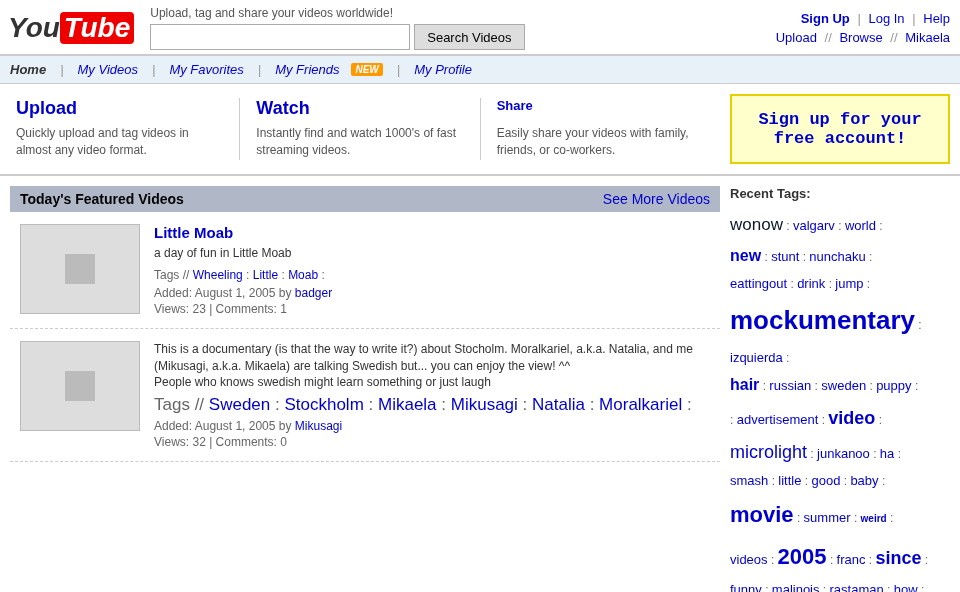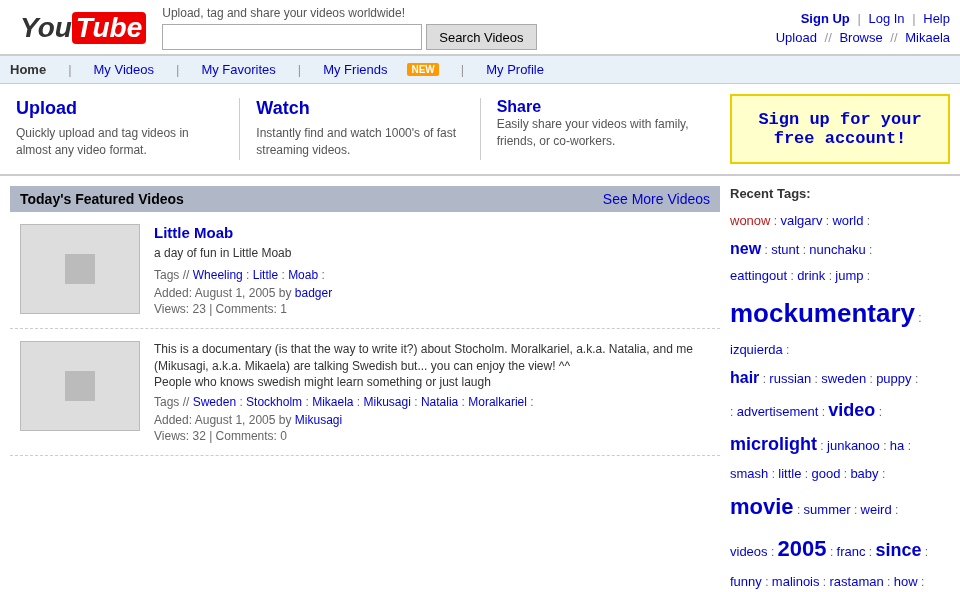--- a/index.html
+++ b/index.html
@@ -28,7 +28,7 @@
 <body>
 
 <div id="header-wrap" style="border-bottom:2px solid #ccc;">
-  <div style="display:flex; align-items:center; padding:6px 10px 4px 20px;">
+  <div style="display:flex; align-items:center; padding:6px 10px 4px 8px;">
     <div id="logo" style="margin-right:16px;">
       <span class="logo-you">You</span>
         <span class="logo-tube">Tube</span>

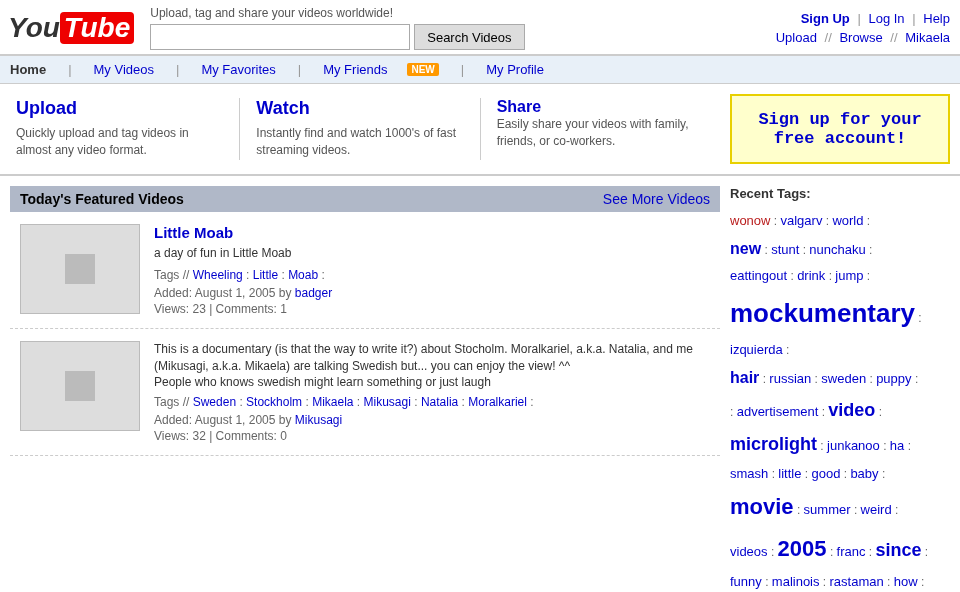--- a/index.html
+++ b/index.html
@@ -14,7 +14,7 @@
     .dslash { color: #999; margin: 0 4px; }
 
     
-    #navbar { background: #e8f0f8; padding: 6px 10px; border-bottom: 1px solid #ccc; display: flex; align-items: center; gap: 16px; }
+    #navbar { background: #e8f0f8; padding: 6px 10px; border-bottom: 1px solid #ccc; display: flex; align-items: center; gap: 8px; font-style: italic; }
     #navbar a { color: #00c; text-decoration: none; font-size: 13px; }
     .nav-sep { color: #999; margin: 0 6px; }
     .feature { flex: 1; padding: 0 20px; border-right: 1px solid #ccc; }

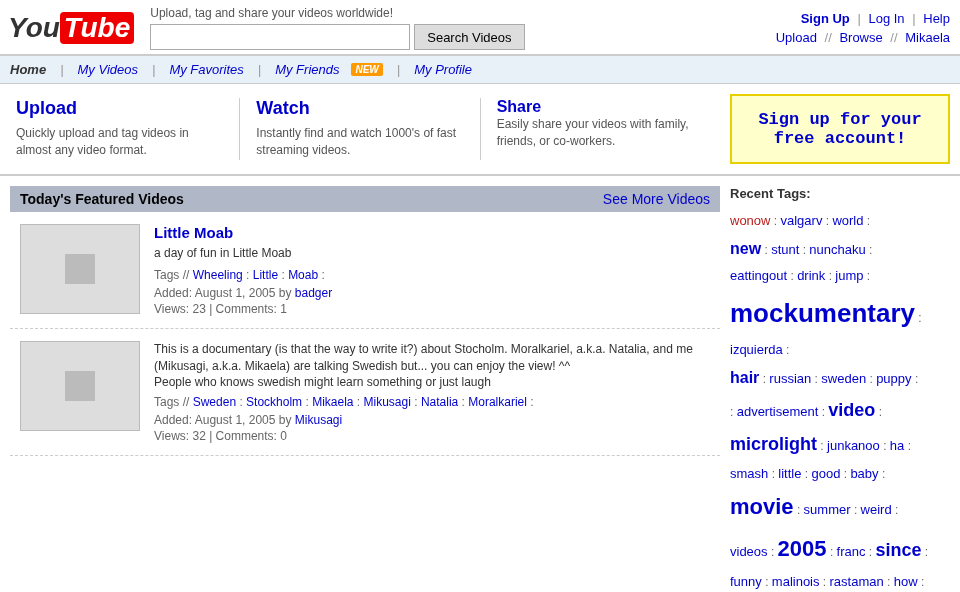--- a/index.html
+++ b/index.html
@@ -83,7 +83,7 @@
       <p style="font-size:12px; color:#555; line-height:1.4;">Instantly find and watch 1000's of fast streaming videos.</p>
     </div>
     <div class="feature" style="flex:1; padding:0 16px;">
-      <h2 style="font-size:16px; color:#00c; margin-bottom:0;"><a href="#" style="color:#00c; text-decoration:none;">Share</a></h2>
+      <h2 style="font-size:13px; color:#00c; margin-bottom:12px;"><a href="#" style="color:#00c; text-decoration:none;">Share</a></h2>
       <p style="font-size:12px; color:#555; line-height:1.4;">Easily share your videos with family, friends, or co-workers.</p>
     </div>
   </div>

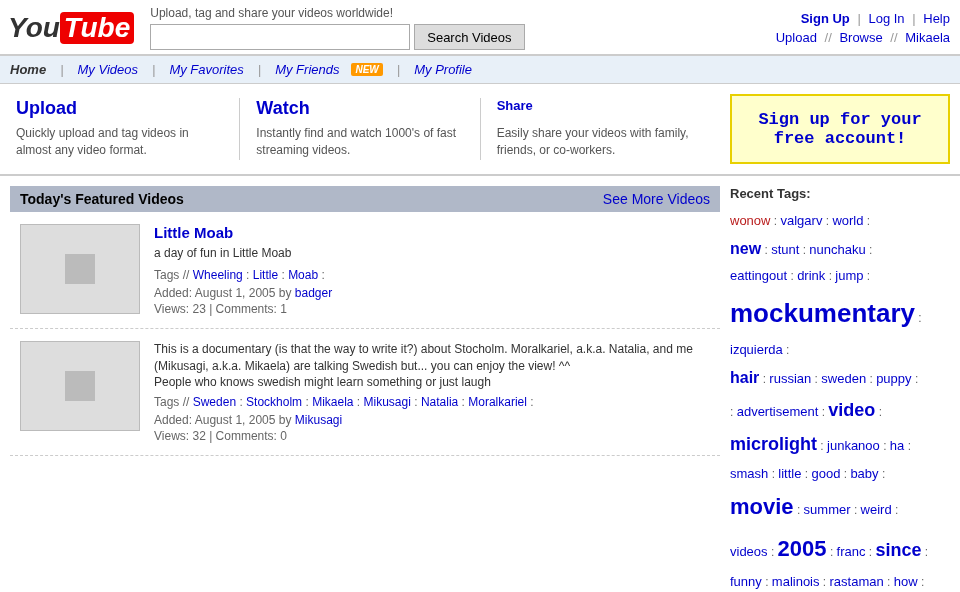--- a/index.html
+++ b/index.html
@@ -150,7 +150,7 @@
   <div style="width:220px;">
     <h4 style="font-size:13px; font-weight:bold; margin-bottom:8px;">Recent Tags:</h4>
     <div style="font-size:12px; line-height:1.9;">
-      <a href="#" style="font-size:13px; color:#b91c1c; text-decoration:none;text-align:right;">wonow</a><span style="color:#666;"> : </span><a href="#" style="font-size:13px; color:#00c; text-decoration:none;">valgarv</a><span style="color:#666;"> : </span><a href="#" style="font-size:13px; color:#00c; text-decoration:none;">world</a><span style="color:#666;"> : </span><br>
+      <a href="#" style="font-size:17px; color:#0f172a; text-decoration:none;text-align:right;">wonow</a><span style="color:#666;"> : </span><a href="#" style="font-size:13px; color:#00c; text-decoration:none;">valgarv</a><span style="color:#666;"> : </span><a href="#" style="font-size:13px; color:#00c; text-decoration:none;">world</a><span style="color:#666;"> : </span><br>
       <a href="#" style="font-size:16px; font-weight:bold; color:#00c; text-decoration:none;">new</a><span style="color:#666;"> : </span><a href="#" style="font-size:13px; color:#00c; text-decoration:none;">stunt</a><span style="color:#666;"> : </span><a href="#" style="font-size:13px; color:#00c; text-decoration:none;">nunchaku</a><span style="color:#666;"> : </span><br>
       <a href="#" style="font-size:13px; color:#00c; text-decoration:none;">eattingout</a><span style="color:#666;"> : </span><a href="#" style="font-size:13px; color:#00c; text-decoration:none;">drink</a><span style="color:#666;"> : </span><a href="#" style="font-size:13px; color:#00c; text-decoration:none;">jump</a><span style="color:#666;"> : </span><br>
       <a href="#" style="font-size:26px; font-weight:bold; color:#00c; text-decoration:none;">mockumentary</a><span style="color:#666;"> : </span><a href="#" style="font-size:13px; color:#00c; text-decoration:none;">izquierda</a><span style="color:#666;"> : </span><br>

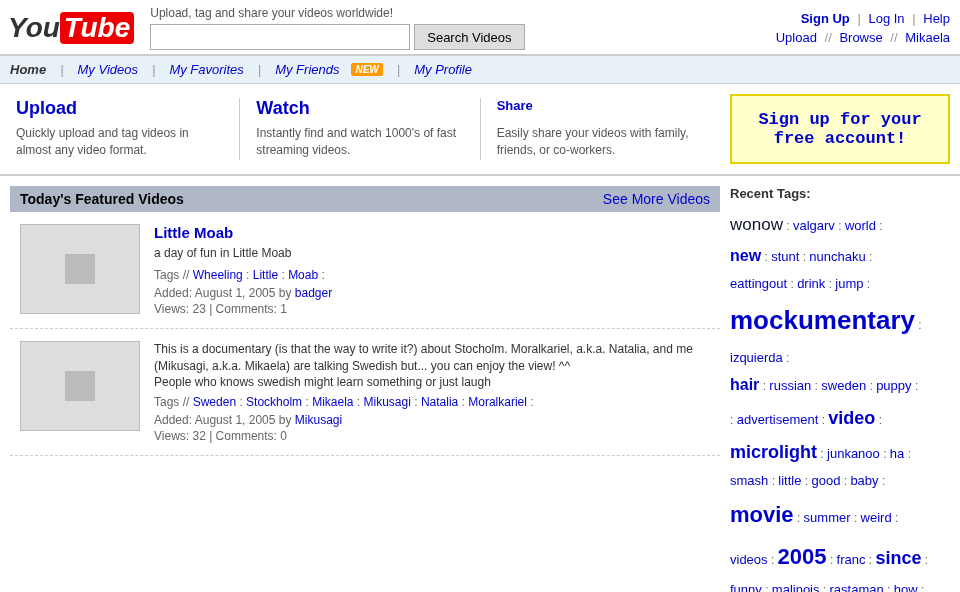--- a/index.html
+++ b/index.html
@@ -128,7 +128,7 @@
       </div>
       <div>
         <p style="font-size:12px; color:#333; margin-bottom:4px; line-height:1.4;">This is a documentary (is that the way to write it?) about Stocholm. Moralkariel, a.k.a. Natalia, and me (Mikusagi, a.k.a. Mikaela) are talking Swedish but... you can enjoy the view! ^^<br>People who knows swedish might learn something or just laugh</p>
-        <p style="font-size:12px; color:#666; margin-bottom:4px;">
+        <p style="font-size:17px; color:#666; margin-bottom:4px;">
           <span>Tags //</span>
           <a href="#" style="color:#00c; text-decoration:none;"> Sweden</a> :
           <a href="#" style="color:#00c; text-decoration:none;">Stockholm</a> :

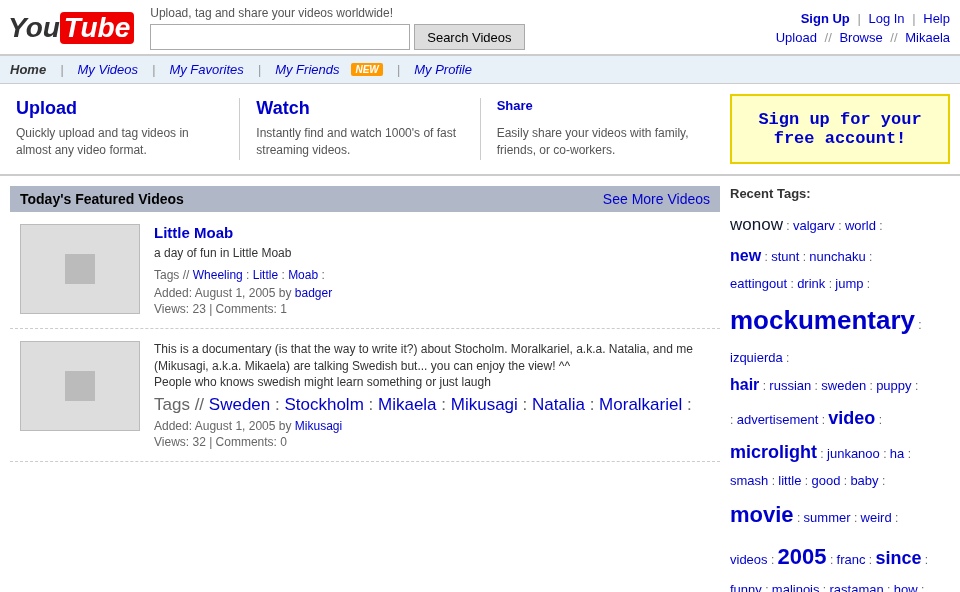--- a/index.html
+++ b/index.html
@@ -156,7 +156,7 @@
       <a href="#" style="font-size:26px; font-weight:bold; color:#00c; text-decoration:none;">mockumentary</a><span style="color:#666;"> : </span><a href="#" style="font-size:13px; color:#00c; text-decoration:none;">izquierda</a><span style="color:#666;"> : </span><br>
       <a href="#" style="font-size:16px; font-weight:bold; color:#00c; text-decoration:none;">hair</a><span style="color:#666;"> : </span><a href="#" style="font-size:13px; color:#00c; text-decoration:none;">russian</a><span style="color:#666;"> : </span><a href="#" style="font-size:13px; color:#00c; text-decoration:none;">sweden</a><span style="color:#666;"> : </span><a href="#" style="font-size:13px; color:#00c; text-decoration:none;">puppy</a><span style="color:#666;"> : </span><br>
       <span style="color:#666;"> : </span><a href="#" style="font-size:13px; color:#00c; text-decoration:none;">advertisement</a><span style="color:#666;"> : </span><a href="#" style="font-size:18px; font-weight:bold; color:#00c; text-decoration:none;">video</a><span style="color:#666;"> : </span><br>
-      <a href="#" style="font-size:18px; font-weight:bold; color:#00c; text-decoration:none;">microlight</a><span style="color:#666;"> : </span><a href="#" style="font-size:13px; color:#00c; text-decoration:none;">junkanoo</a><span style="color:#666;"> : </span><a href="#" style="font-size:13px; color:#00c; text-decoration:none;">ha</a><span style="color:#666;"> : </span><br>
+      <a href="#" style="font-size:18px; font-weight:normal; color:#00c; text-decoration:none;">microlight</a><span style="color:#666;"> : </span><a href="#" style="font-size:13px; color:#00c; text-decoration:none;">junkanoo</a><span style="color:#666;"> : </span><a href="#" style="font-size:13px; color:#00c; text-decoration:none;">ha</a><span style="color:#666;"> : </span><br>
       <a href="#" style="font-size:13px; color:#00c; text-decoration:none;">smash</a><span style="color:#666;"> : </span><a href="#" style="font-size:13px; color:#00c; text-decoration:none;">little</a><span style="color:#666;"> : </span><a href="#" style="font-size:13px; color:#00c; text-decoration:none;">good</a><span style="color:#666;"> : </span><a href="#" style="font-size:13px; color:#00c; text-decoration:none;">baby</a><span style="color:#666;"> : </span><br>
       <a href="#" style="font-size:22px; font-weight:bold; color:#00c; text-decoration:none;">movie</a><span style="color:#666;"> : </span><a href="#" style="font-size:13px; color:#00c; text-decoration:none;">summer</a><span style="color:#666;"> : </span><a href="#" style="font-size:13px; color:#00c; text-decoration:none;">weird</a><span style="color:#666;"> : </span><br>
       <a href="#" style="font-size:13px; color:#00c; text-decoration:none;">videos</a><span style="color:#666;"> : </span><a href="#" style="font-size:22px; font-weight:bold; color:#00c; text-decoration:none;">2005</a><span style="color:#666;"> : </span><a href="#" style="font-size:13px; color:#00c; text-decoration:none;">franc</a><span style="color:#666;"> : </span><a href="#" style="font-size:18px; font-weight:bold; color:#00c; text-decoration:none;">since</a><span style="color:#666;"> : </span><br>

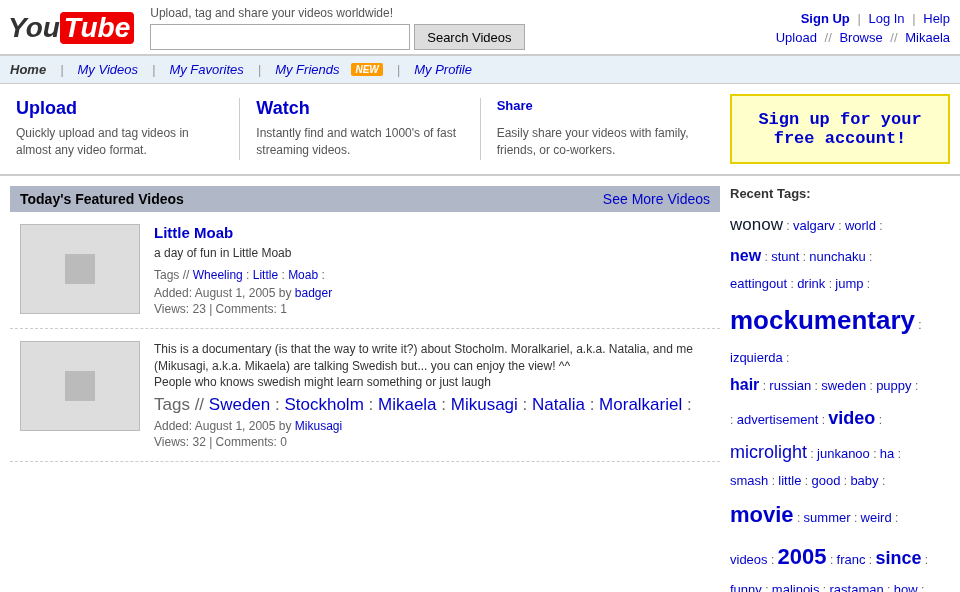--- a/index.html
+++ b/index.html
@@ -158,7 +158,7 @@
       <span style="color:#666;"> : </span><a href="#" style="font-size:13px; color:#00c; text-decoration:none;">advertisement</a><span style="color:#666;"> : </span><a href="#" style="font-size:18px; font-weight:bold; color:#00c; text-decoration:none;">video</a><span style="color:#666;"> : </span><br>
       <a href="#" style="font-size:18px; font-weight:normal; color:#00c; text-decoration:none;">microlight</a><span style="color:#666;"> : </span><a href="#" style="font-size:13px; color:#00c; text-decoration:none;">junkanoo</a><span style="color:#666;"> : </span><a href="#" style="font-size:13px; color:#00c; text-decoration:none;">ha</a><span style="color:#666;"> : </span><br>
       <a href="#" style="font-size:13px; color:#00c; text-decoration:none;">smash</a><span style="color:#666;"> : </span><a href="#" style="font-size:13px; color:#00c; text-decoration:none;">little</a><span style="color:#666;"> : </span><a href="#" style="font-size:13px; color:#00c; text-decoration:none;">good</a><span style="color:#666;"> : </span><a href="#" style="font-size:13px; color:#00c; text-decoration:none;">baby</a><span style="color:#666;"> : </span><br>
-      <a href="#" style="font-size:22px; font-weight:bold; color:#00c; text-decoration:none;">movie</a><span style="color:#666;"> : </span><a href="#" style="font-size:13px; color:#00c; text-decoration:none;">summer</a><span style="color:#666;"> : </span><a href="#" style="font-size:13px; color:#00c; text-decoration:none;">weird</a><span style="color:#666;"> : </span><br>
+      <a href="#" style="font-size:22px; font-weight:bold; color:#00c; text-decoration:none;">movie</a><span style="color:#666;"> : </span><a href="#" style="font-size:13px; color:#00c; text-decoration:none;">summer</a><span style="color:#666;"> : </span><a href="#" style="font-size:10px; color:#00c; text-decoration:none;font-weight:bold;">weird</a><span style="color:#666;"> : </span><br>
       <a href="#" style="font-size:13px; color:#00c; text-decoration:none;">videos</a><span style="color:#666;"> : </span><a href="#" style="font-size:22px; font-weight:bold; color:#00c; text-decoration:none;">2005</a><span style="color:#666;"> : </span><a href="#" style="font-size:13px; color:#00c; text-decoration:none;">franc</a><span style="color:#666;"> : </span><a href="#" style="font-size:18px; font-weight:bold; color:#00c; text-decoration:none;">since</a><span style="color:#666;"> : </span><br>
       <a href="#" style="font-size:13px; color:#00c; text-decoration:none;">funny</a><span style="color:#666;"> : </span><a href="#" style="font-size:13px; color:#00c; text-decoration:none;">malinois</a><span style="color:#666;"> : </span><a href="#" style="font-size:13px; color:#00c; text-decoration:none;">rastaman</a><span style="color:#666;"> : </span><a href="#" style="font-size:13px; color:#00c; text-decoration:none;">how</a><span style="color:#666;"> : </span><br>
       <br>

